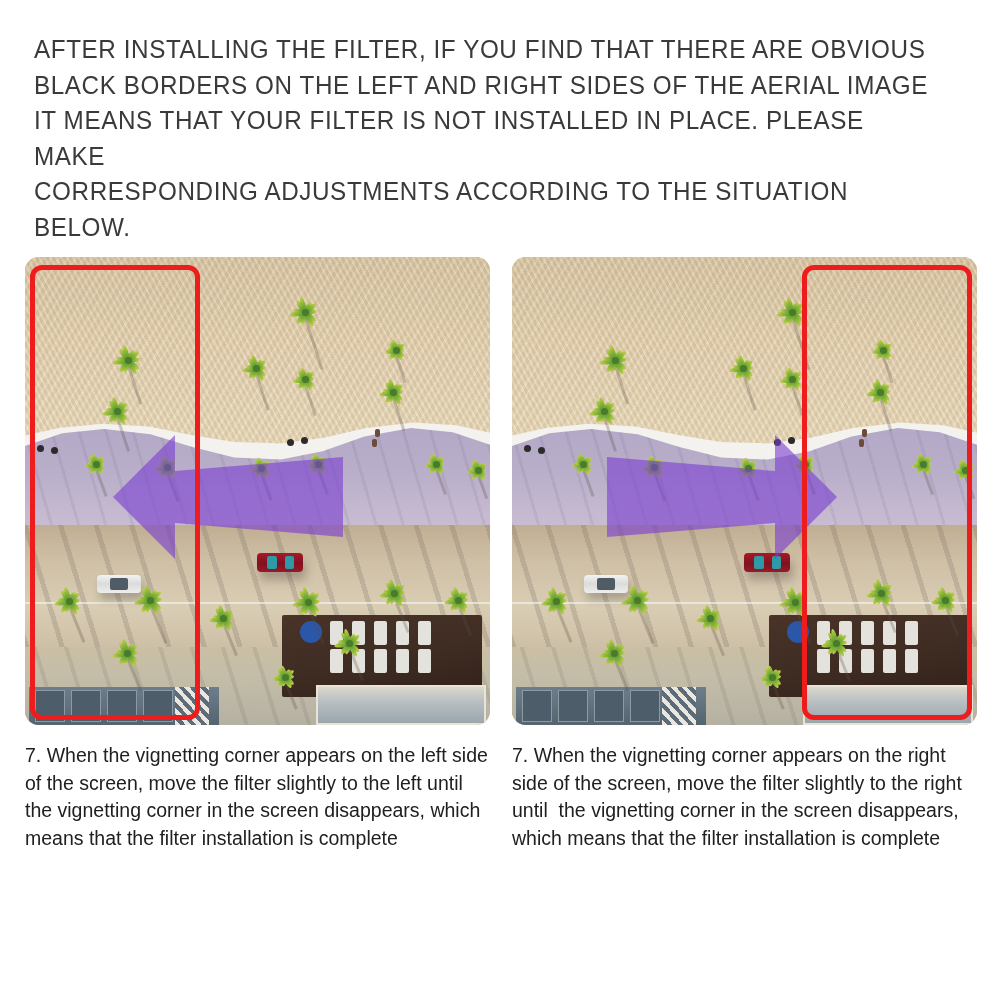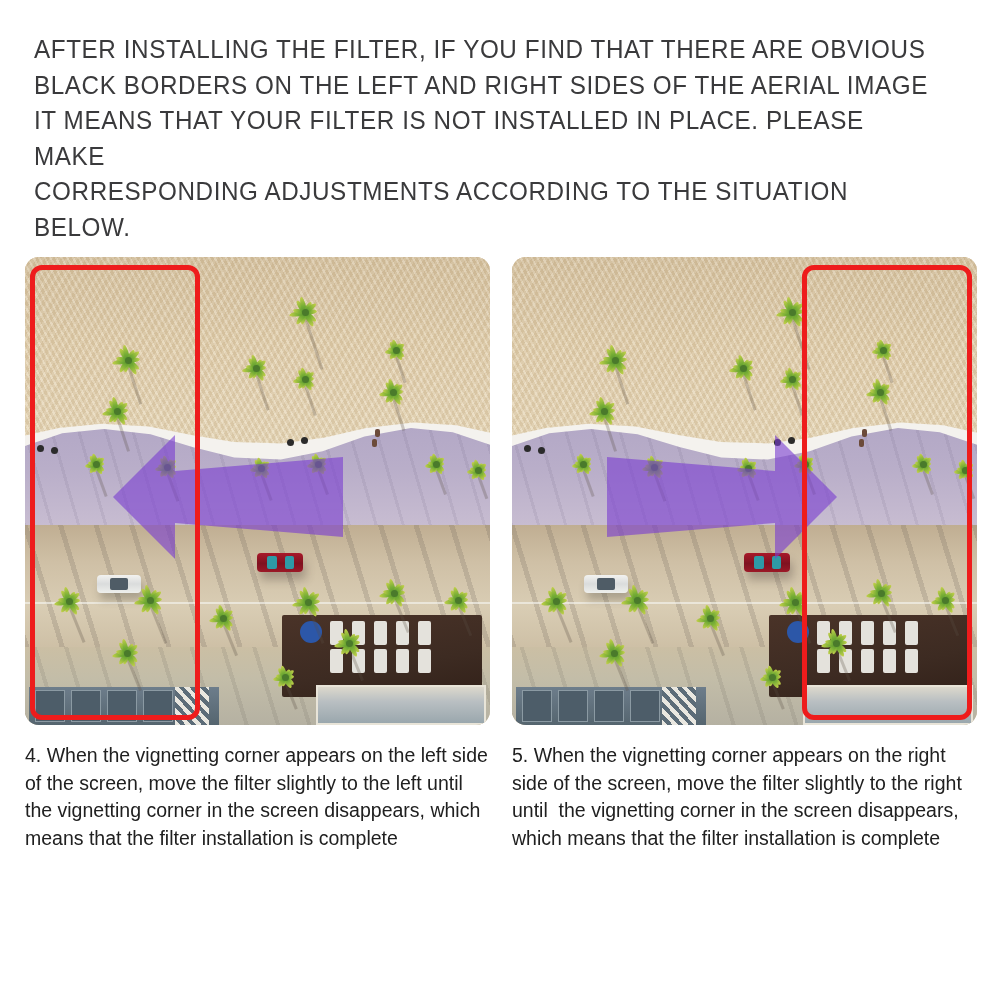--- a/index.html
+++ b/index.html
@@ -1047,7 +1047,7 @@
 </div>
 
 <div class="captions">
-  <div class="caption">4. When the vignetting corner appears on the left side of the screen, move the filter slightly to the left until the vignetting corner in the screen disappears, which means that the filter installation is complete</div>
+  <div class="caption">7. When the vignetting corner appears on the left side of the screen, move the filter slightly to the left until the vignetting corner in the screen disappears, which means that the filter installation is complete</div>
   <div class="caption">5. When the vignetting corner appears on the right side of the screen, move the filter slightly to the right until  the vignetting corner in the screen disappears, which means that the filter installation is complete</div>
 </div>
 

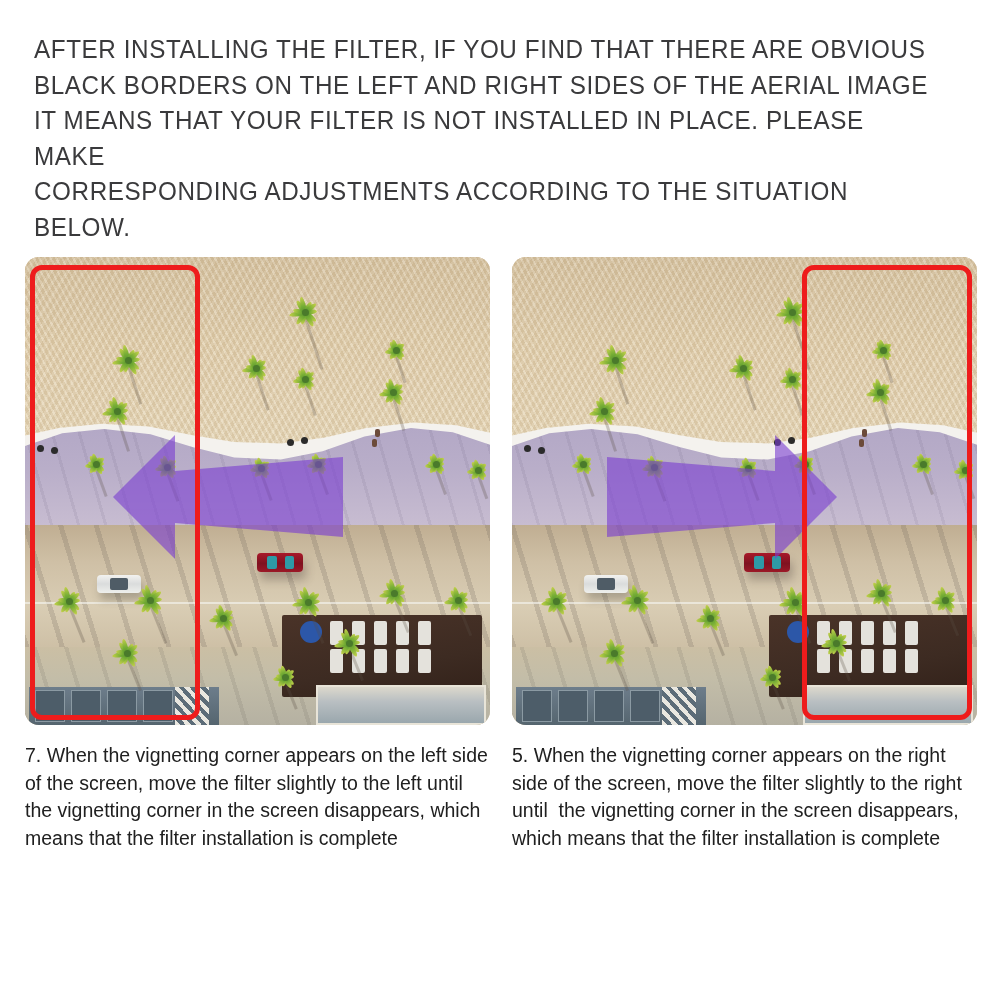--- a/index.html
+++ b/index.html
@@ -1048,7 +1048,7 @@
 
 <div class="captions">
   <div class="caption">7. When the vignetting corner appears on the left side of the screen, move the filter slightly to the left until the vignetting corner in the screen disappears, which means that the filter installation is complete</div>
-  <div class="caption">5. When the vignetting corner appears on the right side of the screen, move the filter slightly to the right until  the vignetting corner in the screen disappears, which means that the filter installation is complete</div>
+  <div class="caption">7. When the vignetting corner appears on the right side of the screen, move the filter slightly to the right until  the vignetting corner in the screen disappears, which means that the filter installation is complete</div>
 </div>
 
 </body></html>

